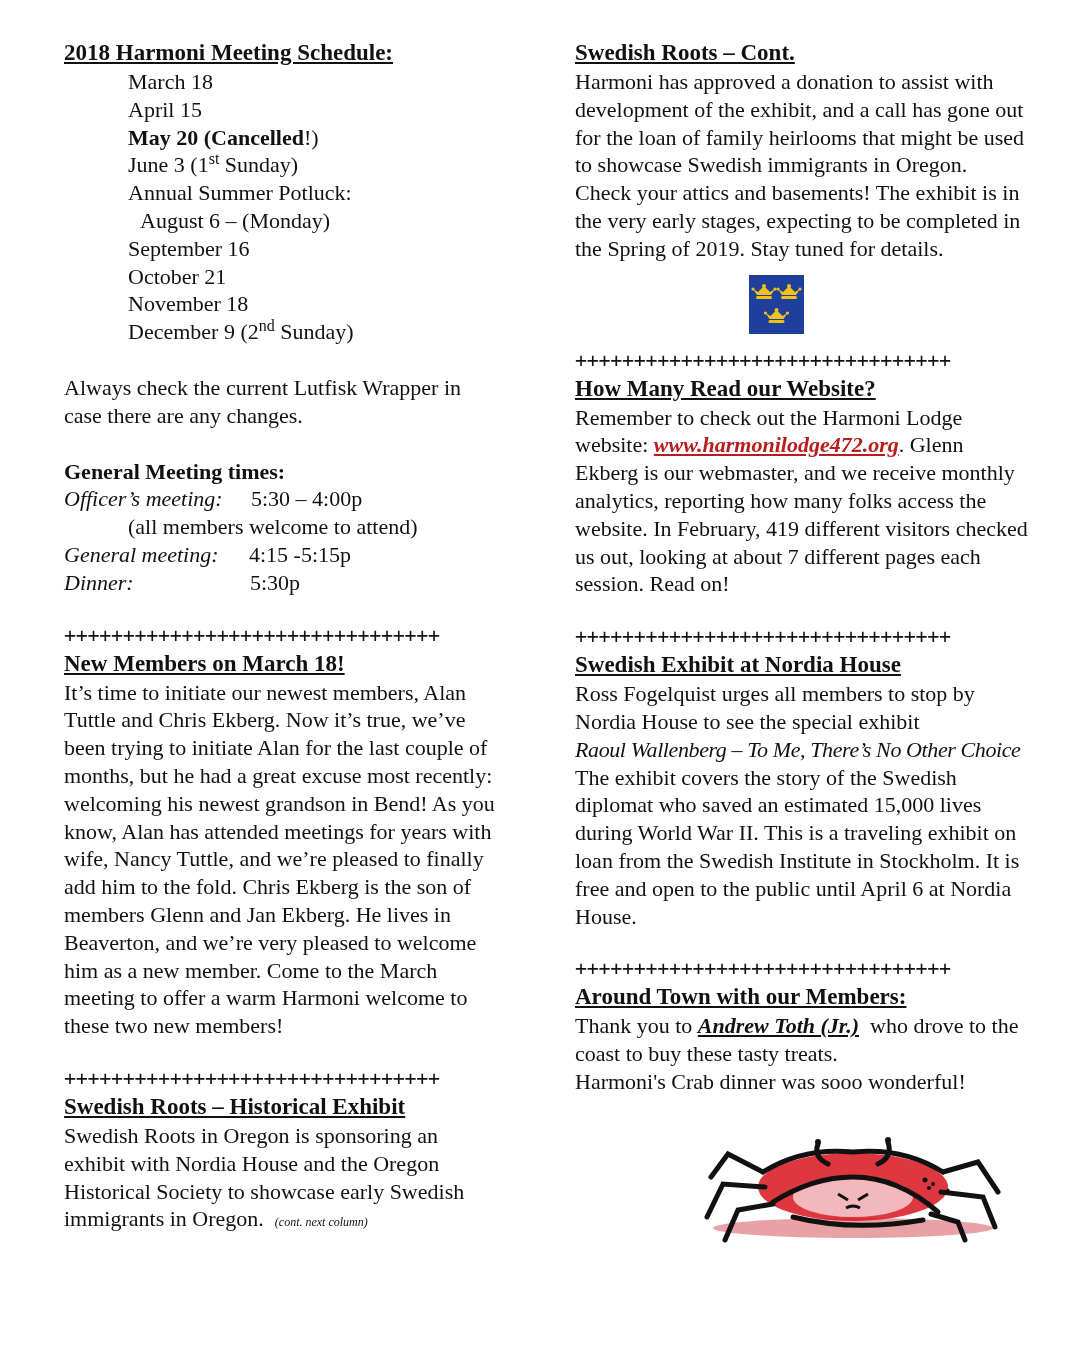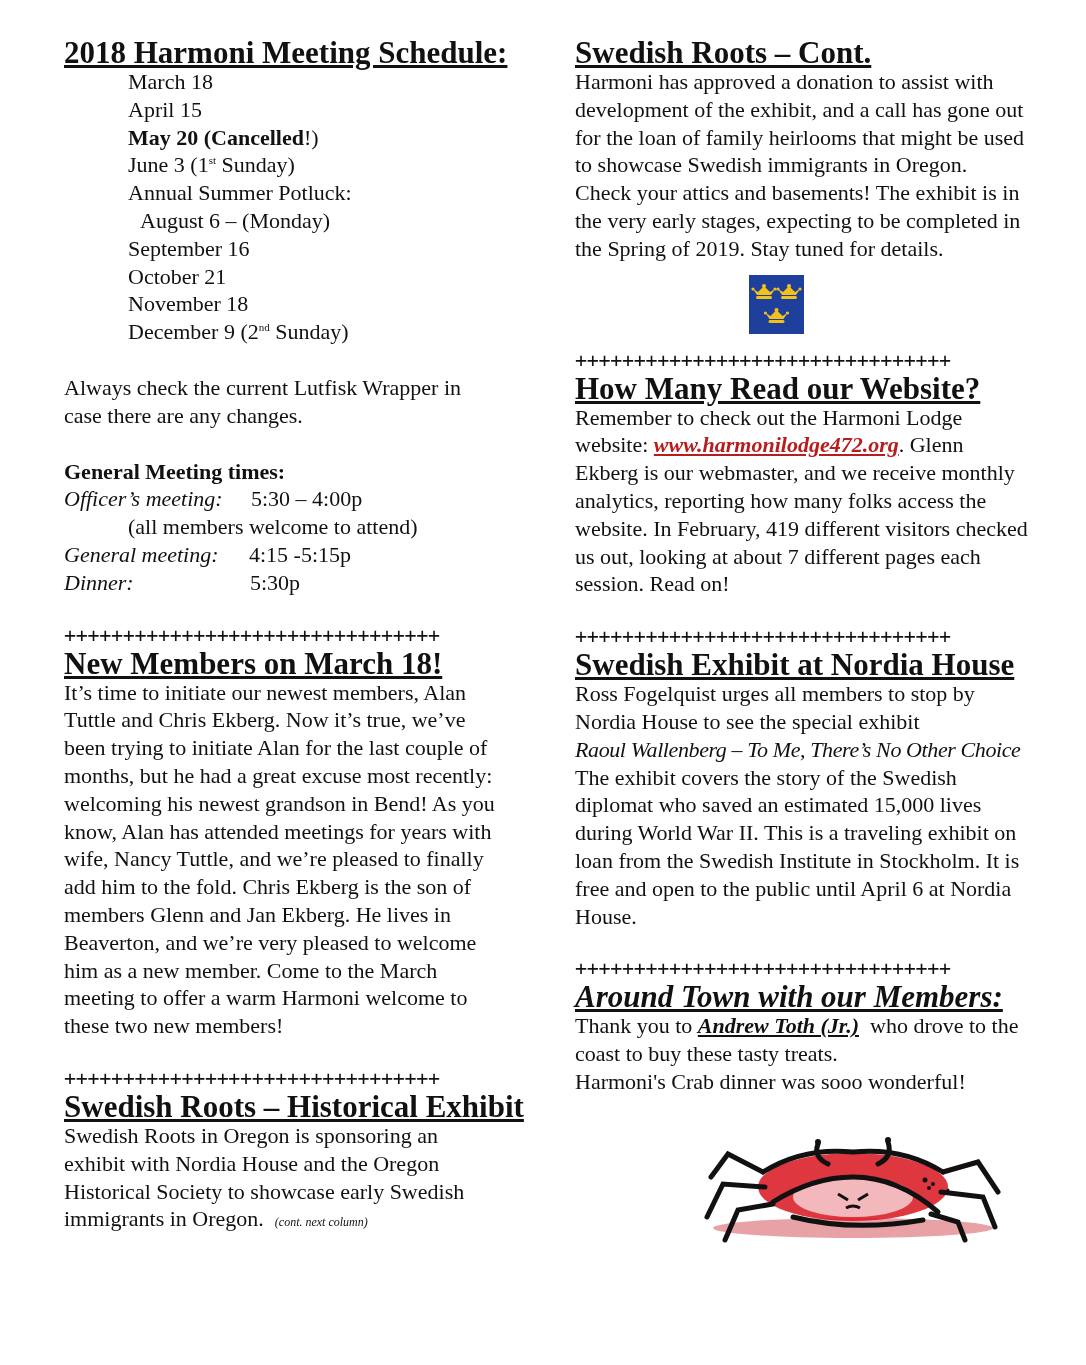--- a/index.html
+++ b/index.html
@@ -9,7 +9,7 @@
   .col.left { left:64px; width:460px; }
   .col.right { left:575px; width:470px; }
   .line { font-size:22px; line-height:27.8px; white-space:nowrap; }
-  .h { font-weight:bold; text-decoration:underline; font-size:31px; line-height:30px; white-space:nowrap; }
+  .h { font-weight:bold; text-decoration:underline; font-size:23px; line-height:30px; white-space:nowrap; }
   .h.italic { font-style:italic; }
   .indent { padding-left:64px; }
   .indent2 { padding-left:76px; }

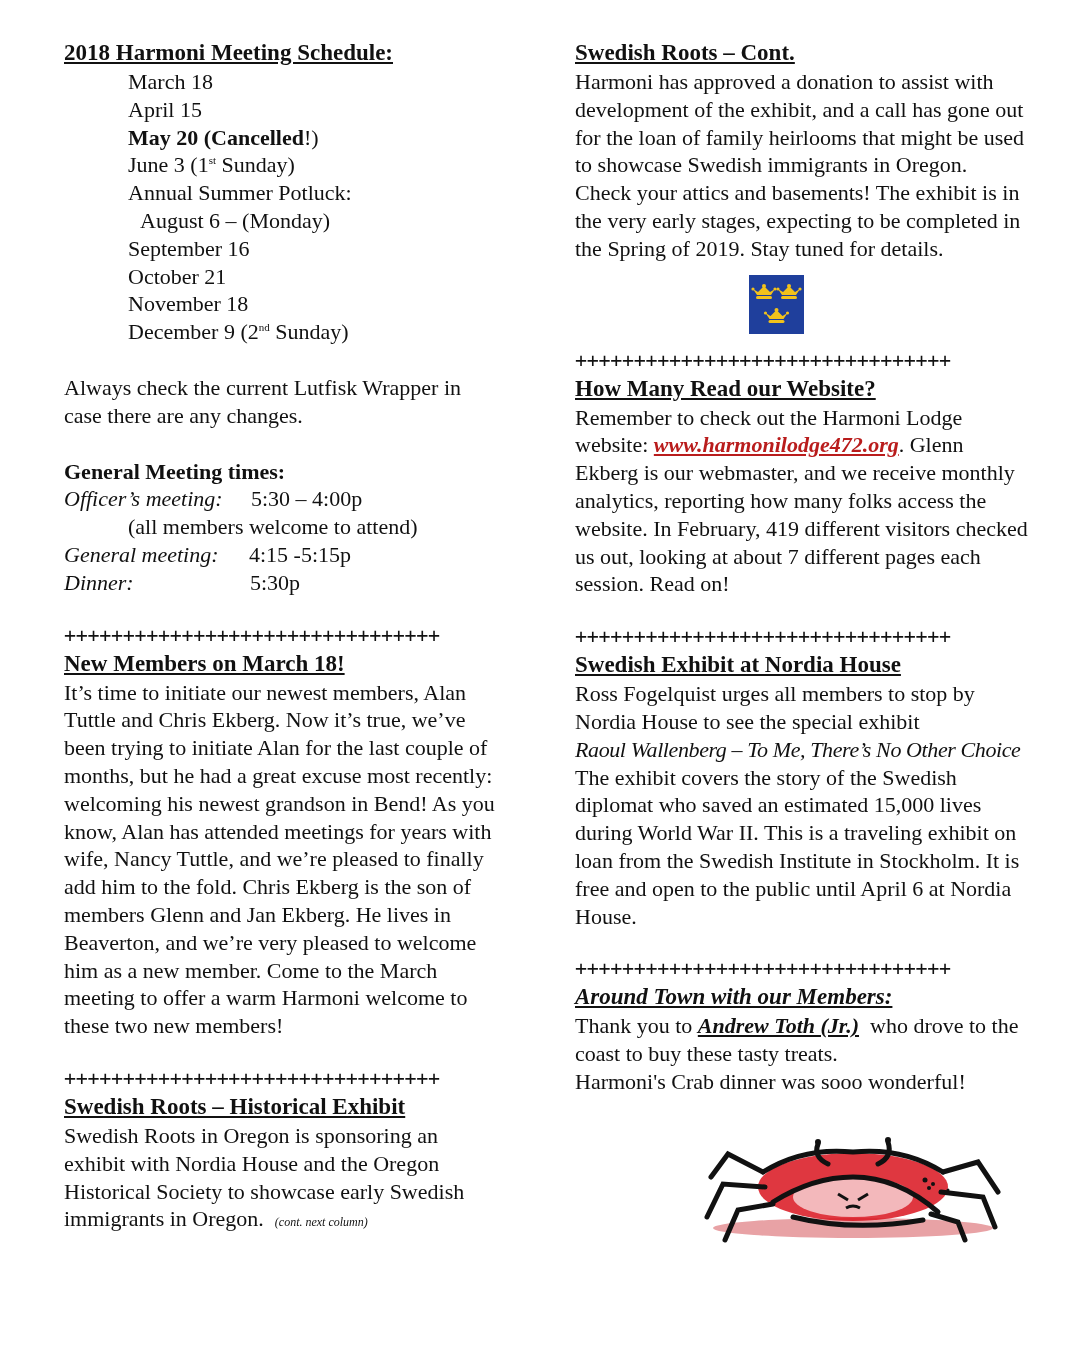--- a/index.html
+++ b/index.html
@@ -14,7 +14,7 @@
   .indent { padding-left:64px; }
   .indent2 { padding-left:76px; }
   .bold { font-weight:bold; }
-  sup { font-size:11px; line-height:0; }
+  sup { font-size:16px; line-height:0; }
   .gap { height:28px; }
   .plus { font-size:20px; line-height:28px; letter-spacing:-0.3px; white-space:nowrap; font-family:"DejaVu Sans Mono","Liberation Mono",monospace; }
   .p { font-size:22px; line-height:27.8px; }

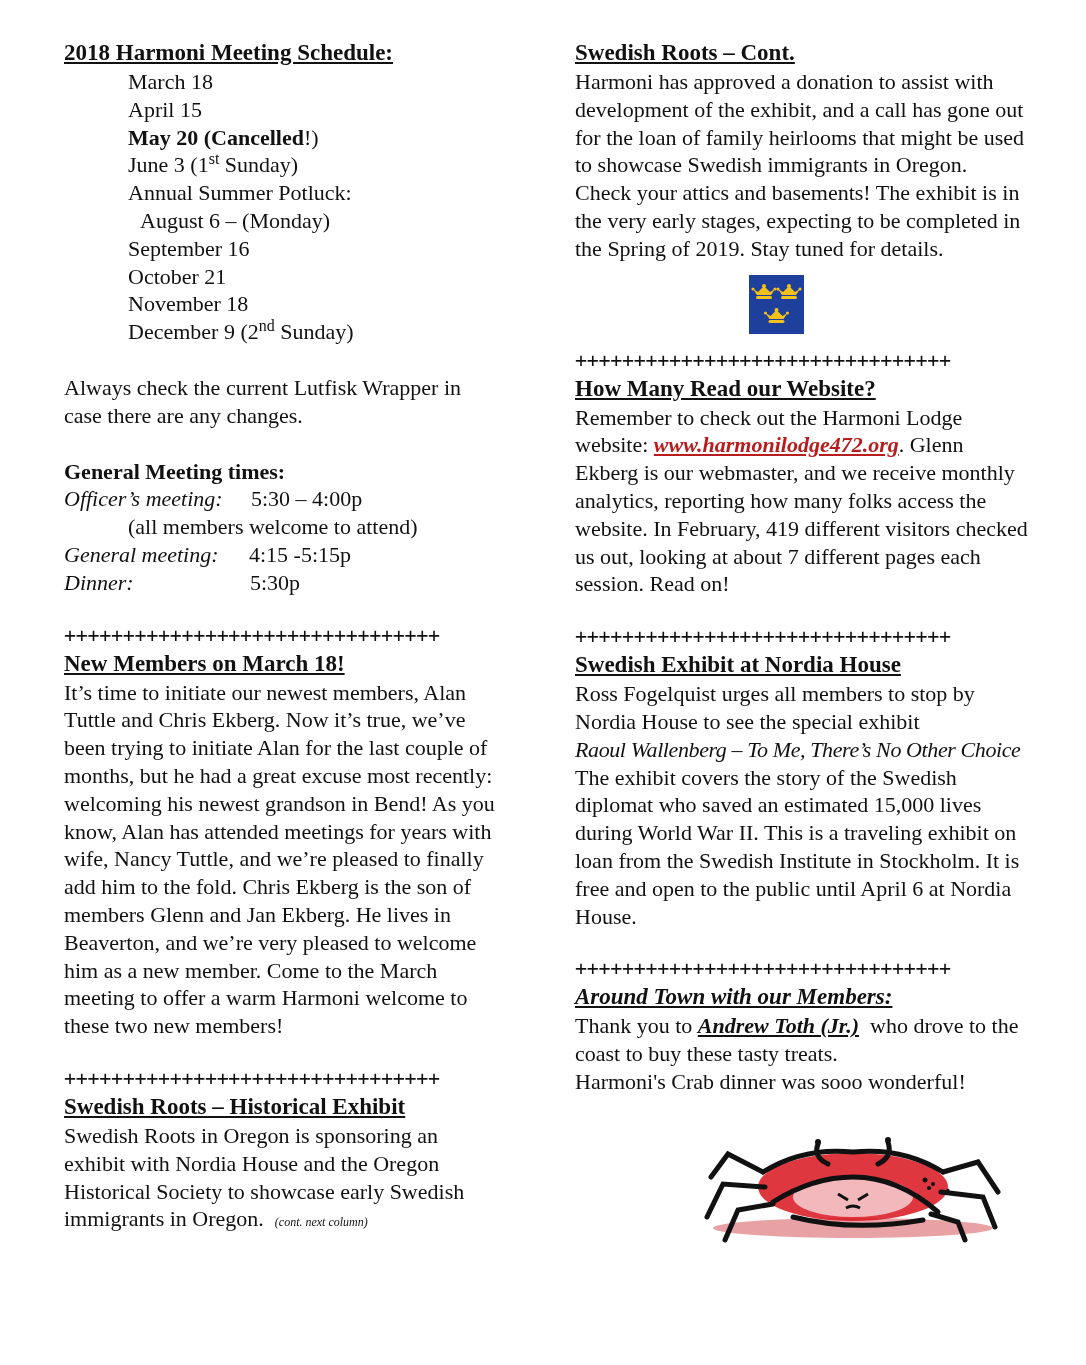--- a/index.html
+++ b/index.html
@@ -10,7 +10,7 @@
   .col.right { left:575px; width:470px; }
   .line { font-size:22px; line-height:27.8px; white-space:nowrap; }
   .h { font-weight:bold; text-decoration:underline; font-size:23px; line-height:30px; white-space:nowrap; }
-  .h.italic { font-style:italic; }
+  .h.italic { }
   .indent { padding-left:64px; }
   .indent2 { padding-left:76px; }
   .bold { font-weight:bold; }

